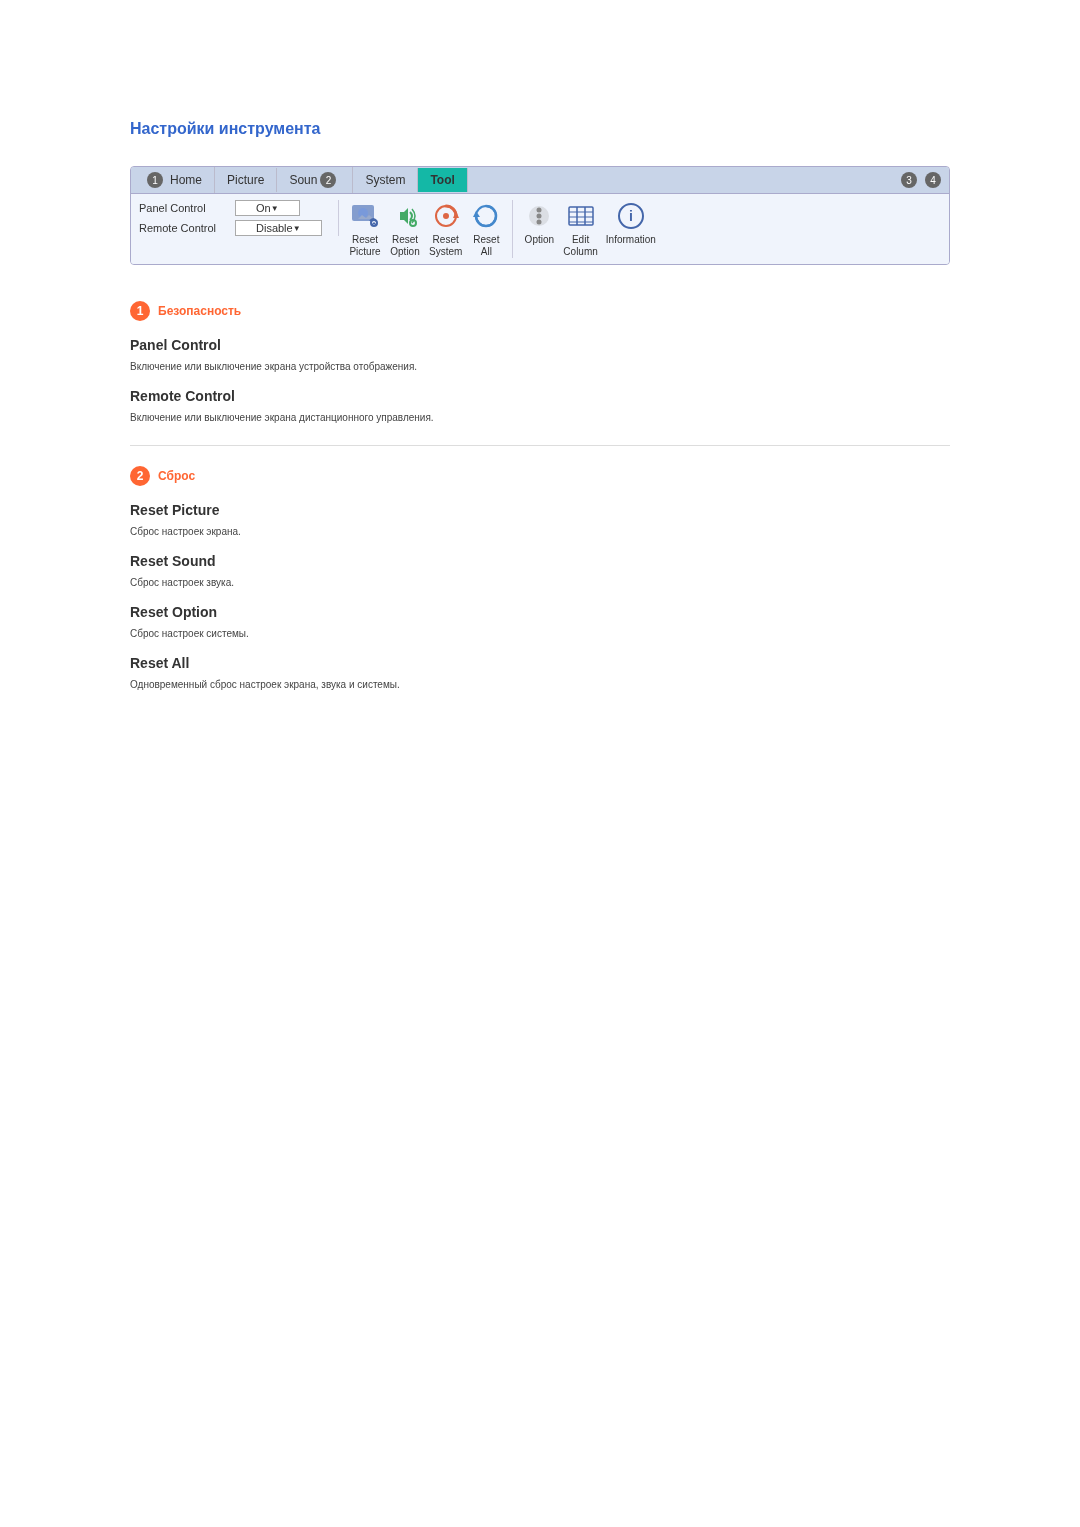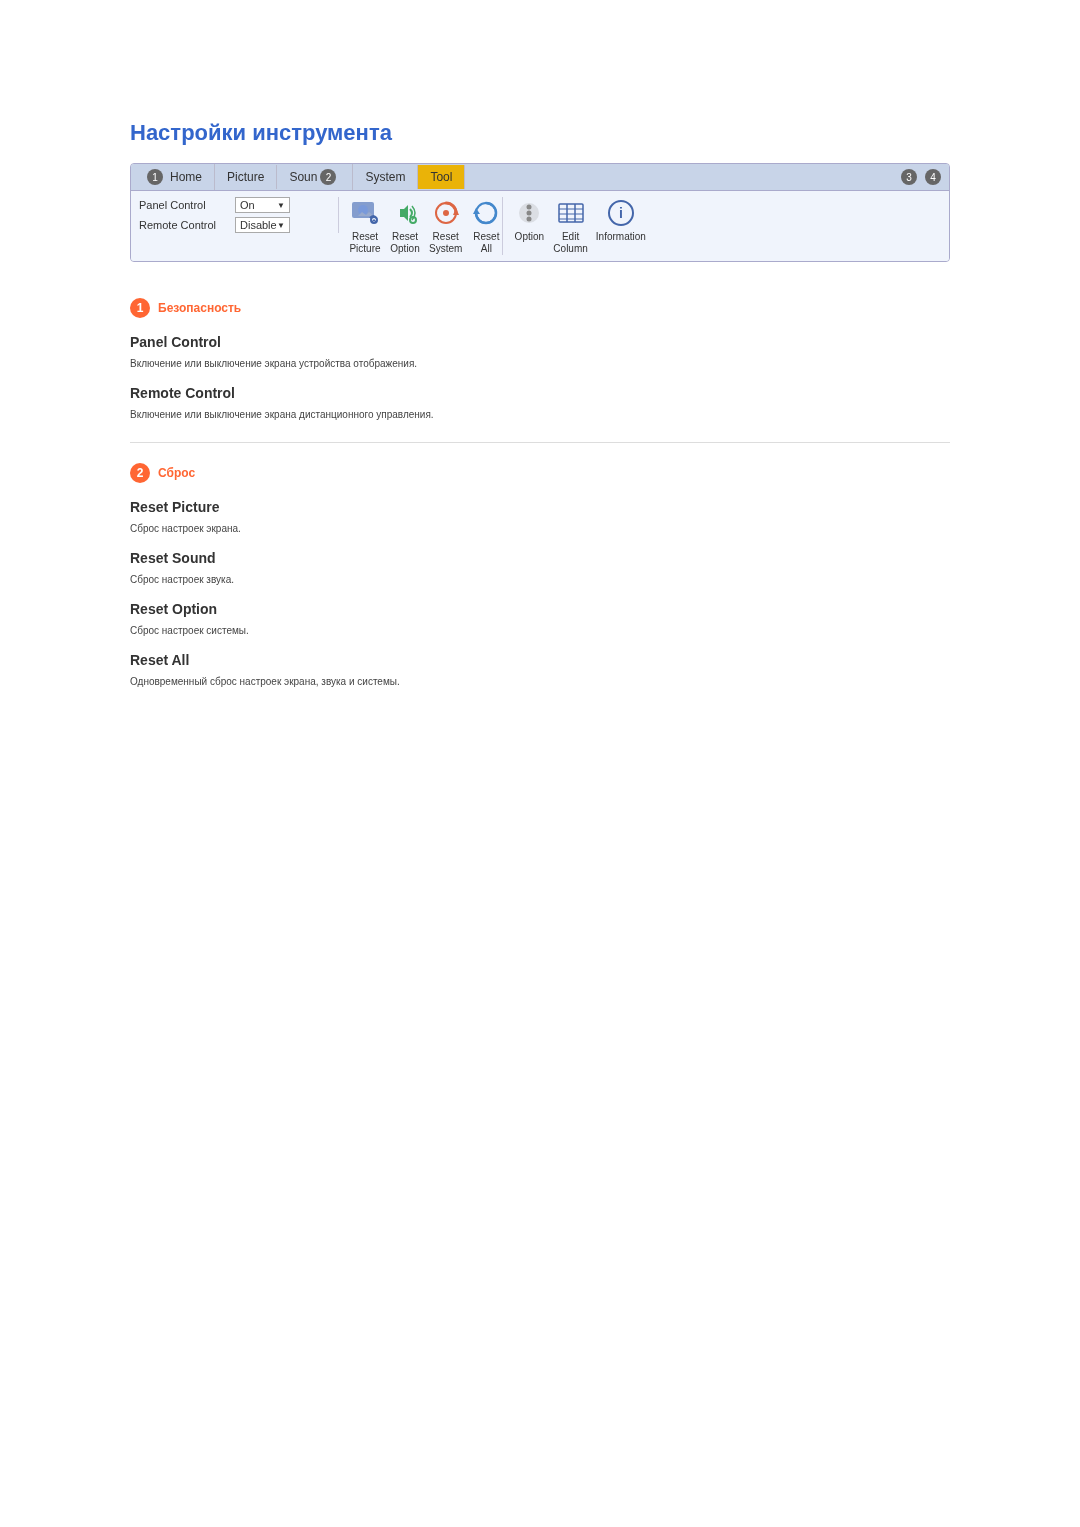--- a/index.html
+++ b/index.html
@@ -15,9 +15,9 @@
 
     .page-title {
       color: #3366cc;
-      font-size: 22px;
+      font-size: 16px;
       font-weight: bold;
-      margin-bottom: 17px;
+      margin-bottom: 28px;
     }
 
     

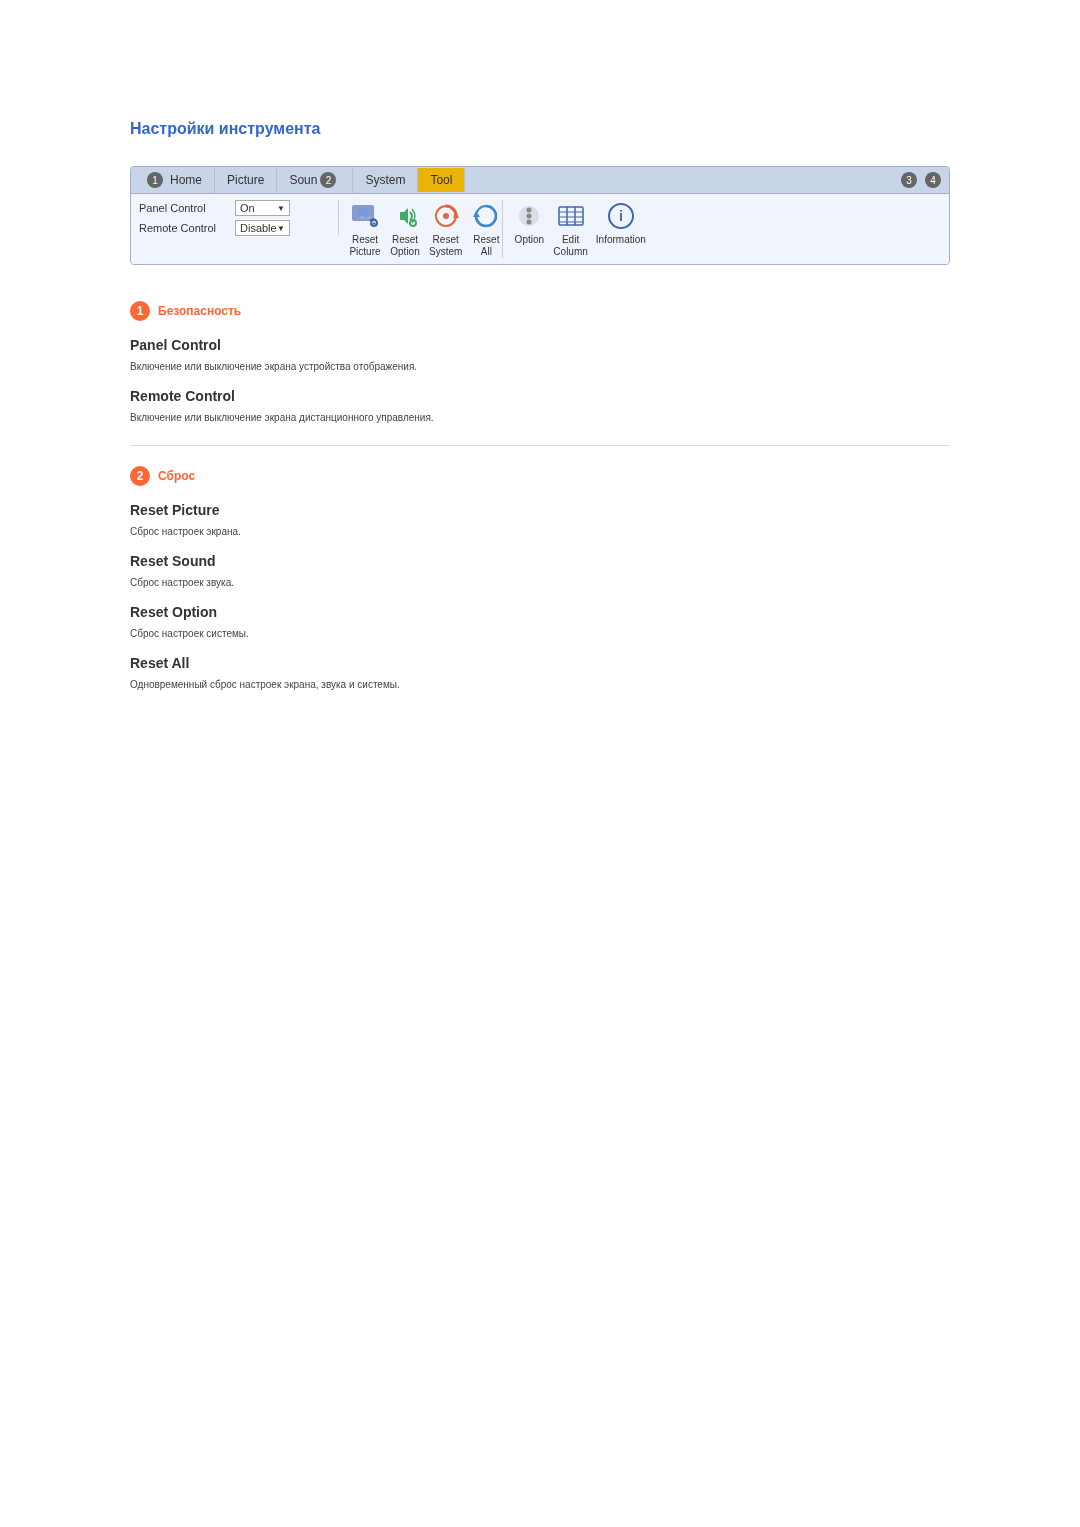--- a/index.html
+++ b/index.html
@@ -62,9 +62,9 @@
     }
 
     .tab-item.active {
-      background: #eab308;
-      color: #333;
-      font-weight: normal;
+      background: #14b8a6;
+      color: #333;
+      font-weight: bold;
     }
 
     .tab-spacer {

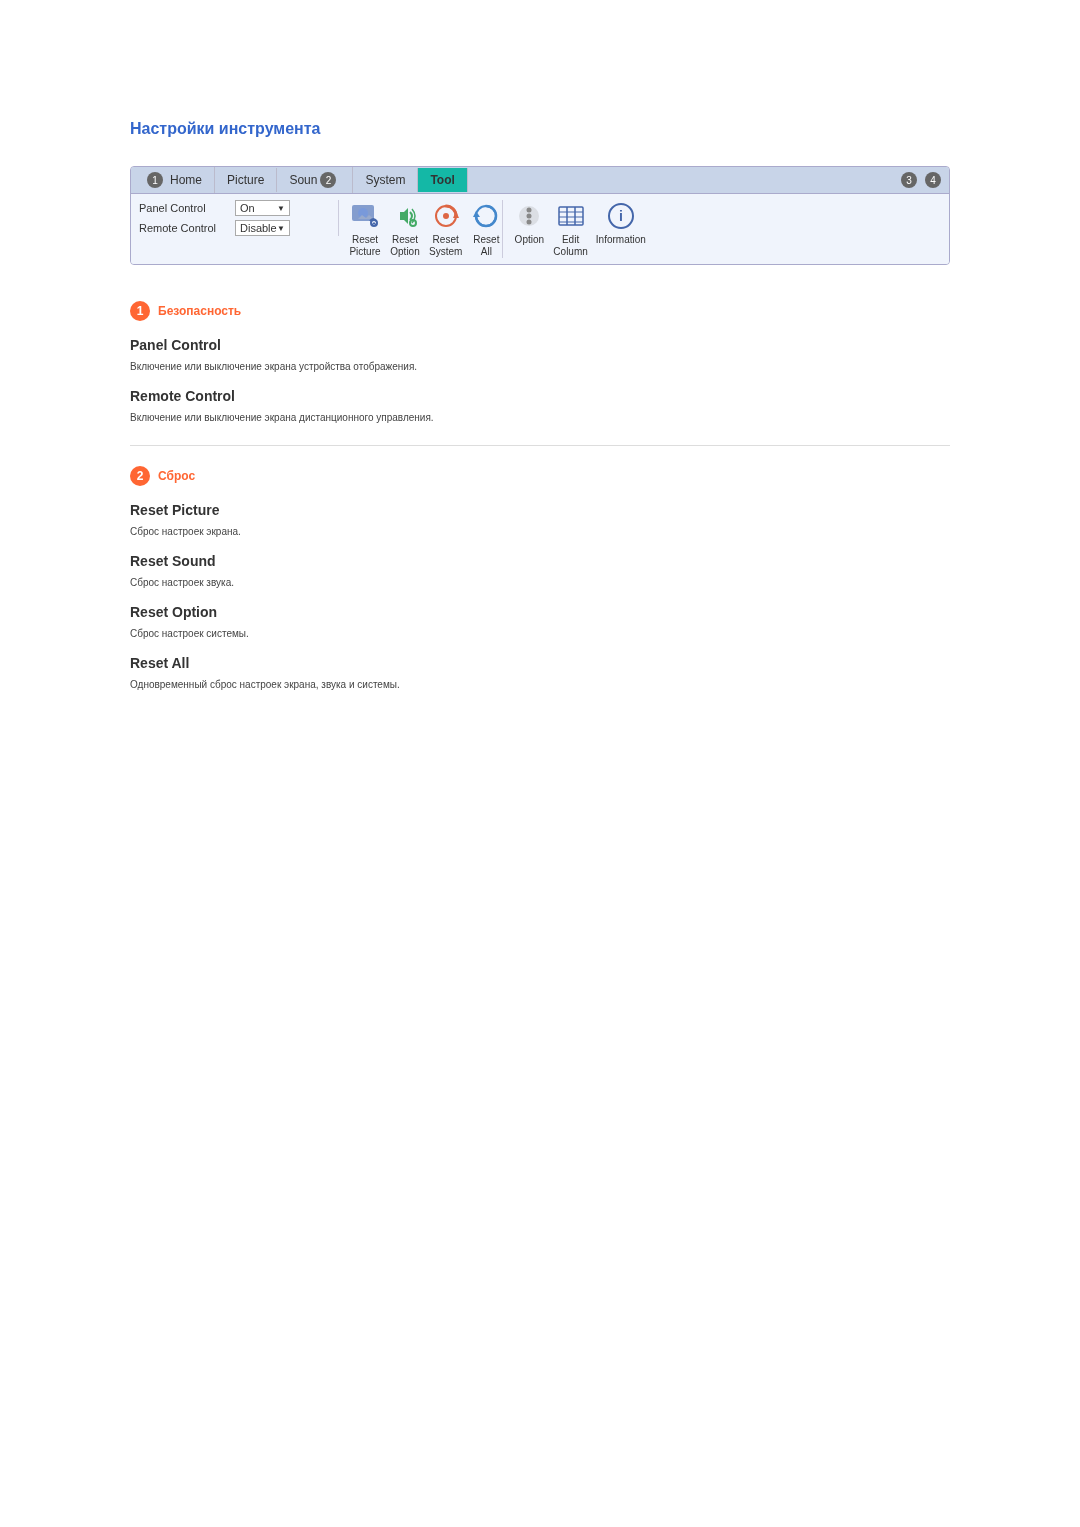--- a/index.html
+++ b/index.html
@@ -120,7 +120,7 @@
       color: #333;
       background: #fff;
       border: 1px solid #aaa;
-      padding: 1px 4px;
+      padding: 1px 20px;
       min-width: 55px;
       display: flex;
       align-items: center;

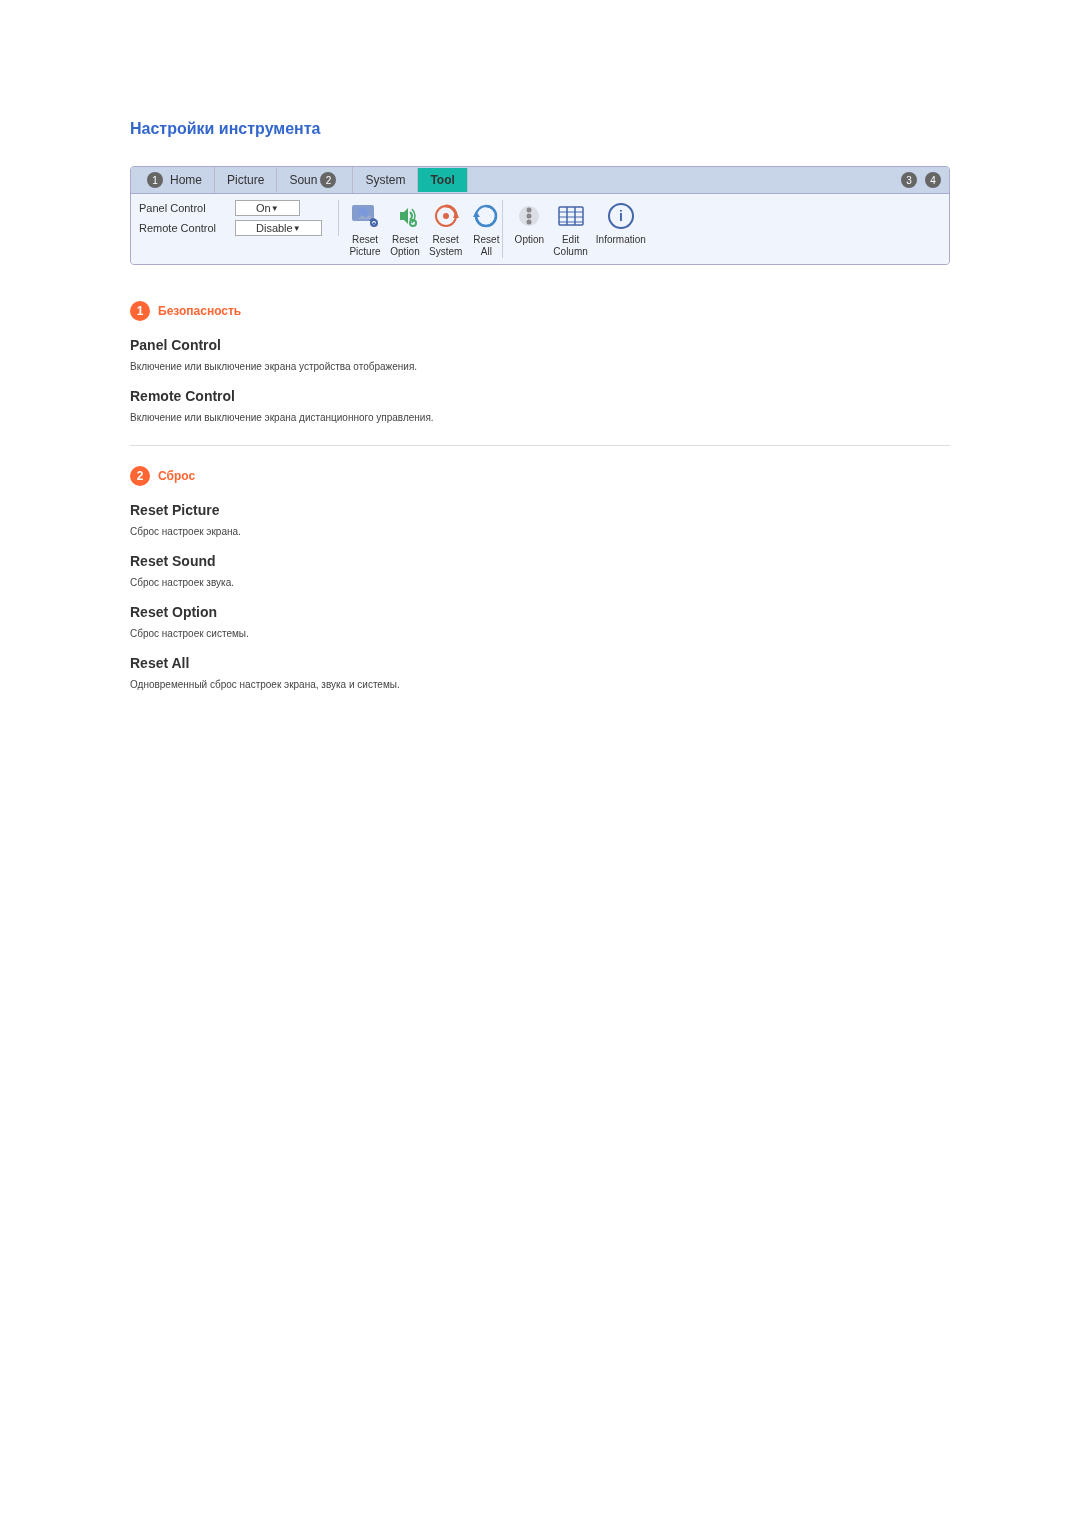--- a/index.html
+++ b/index.html
@@ -136,6 +136,7 @@
       gap: 8px;
       align-items: flex-start;
       border-right: 1px solid #ccd;
+      padding-right: 10px;
       margin-right: 10px;
     }
 

